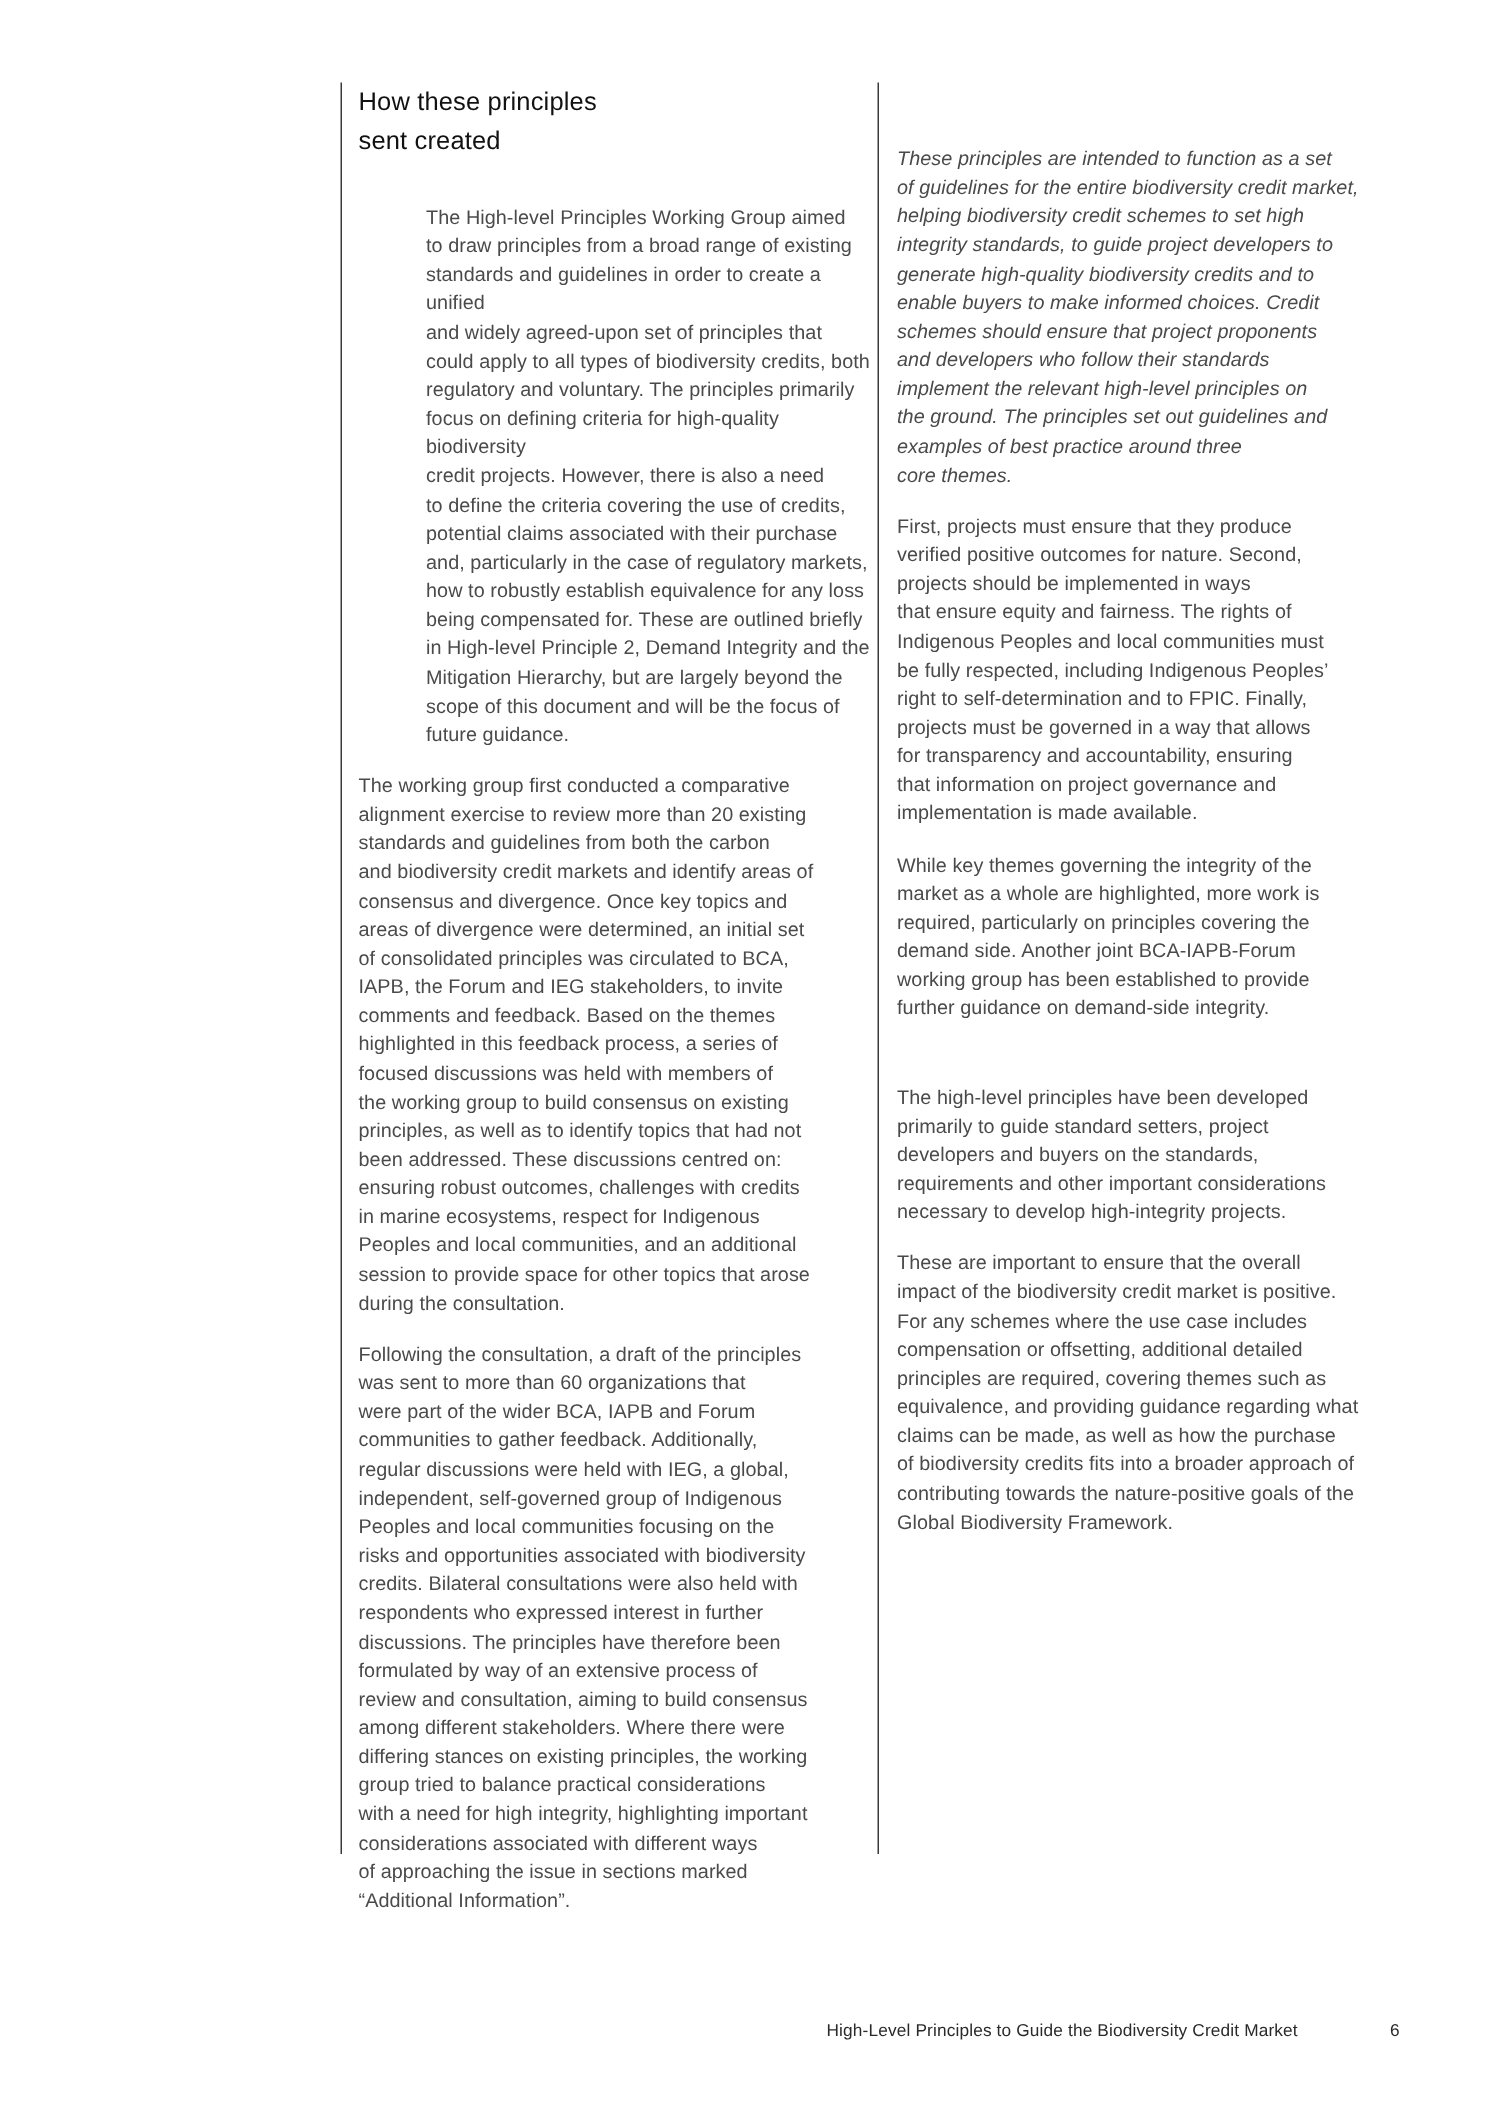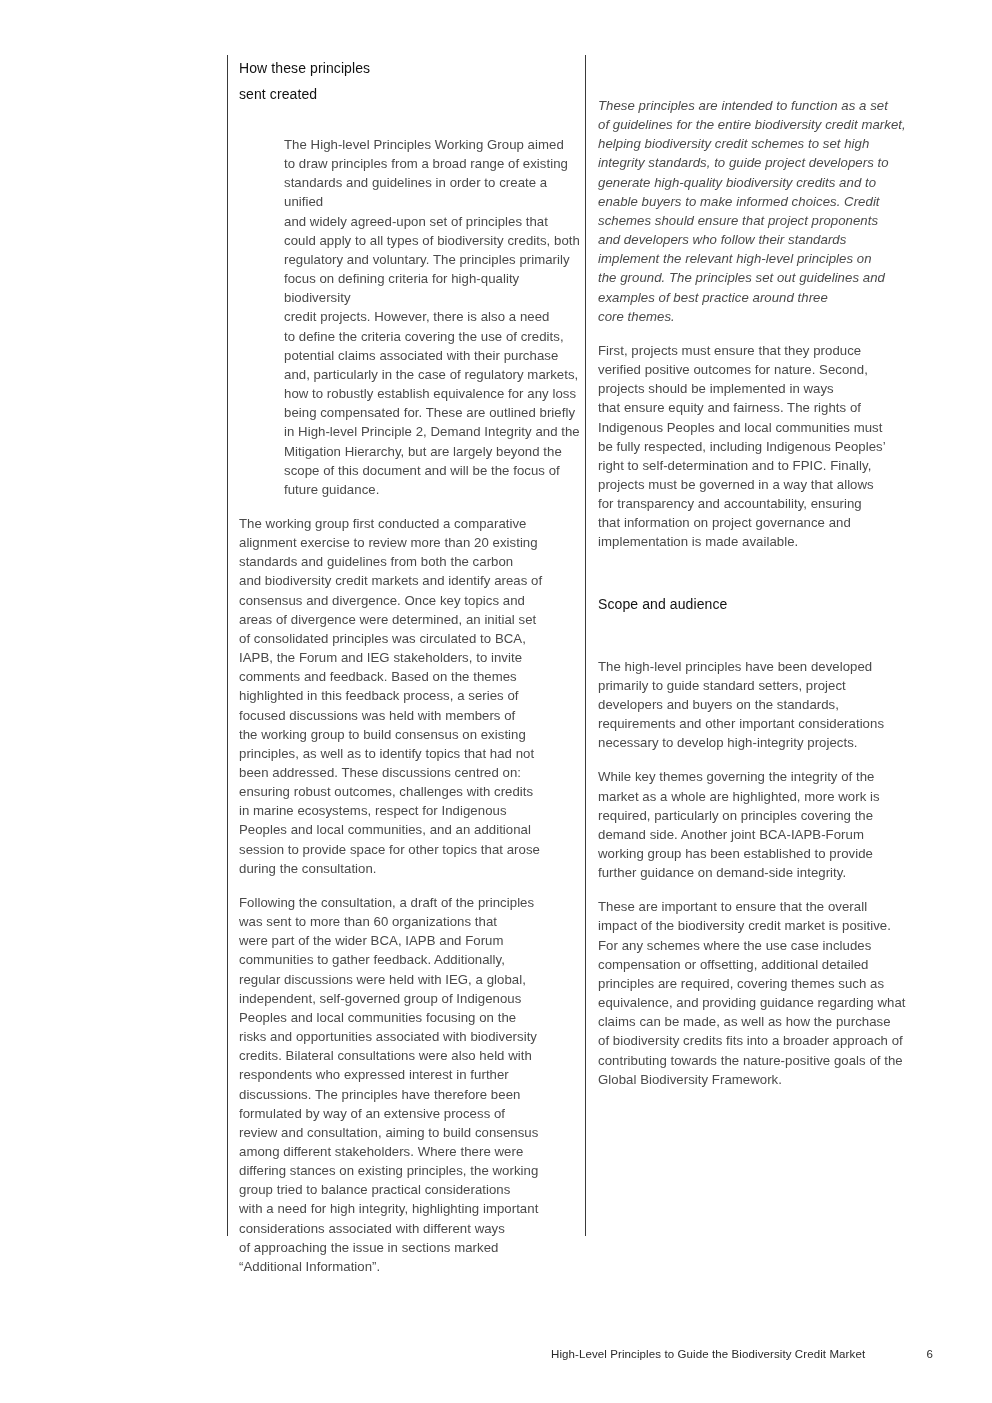--- a/index.html
+++ b/index.html
@@ -34,7 +34,7 @@
     }
     .heading {
       margin: 0;
-      font-size: 14px;
+      font-size: 17px;
       line-height: 26px;
       font-weight: normal;
       color: #111111;

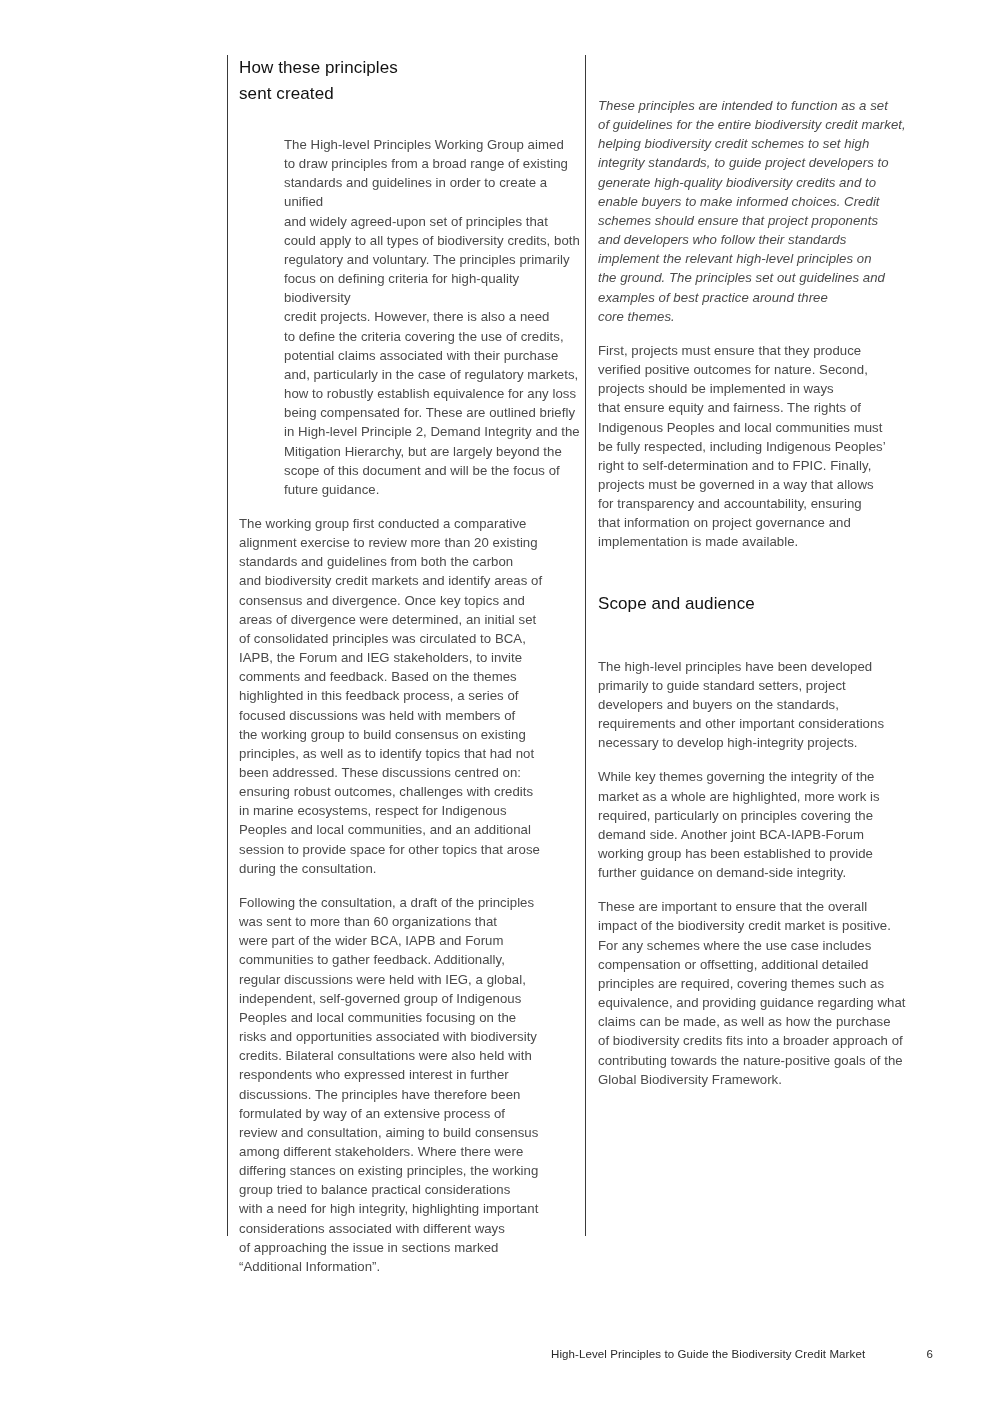--- a/index.html
+++ b/index.html
@@ -165,7 +165,6 @@
 that information on project governance and
 implementation is made available.</p>
 
-  <h2 class="heading section-2-heading">Scope and audience</h2>
   <p class="para section-2-para-first">The high-level principles have been developed
 primarily to guide standard setters, project
 developers and buyers on the standards,

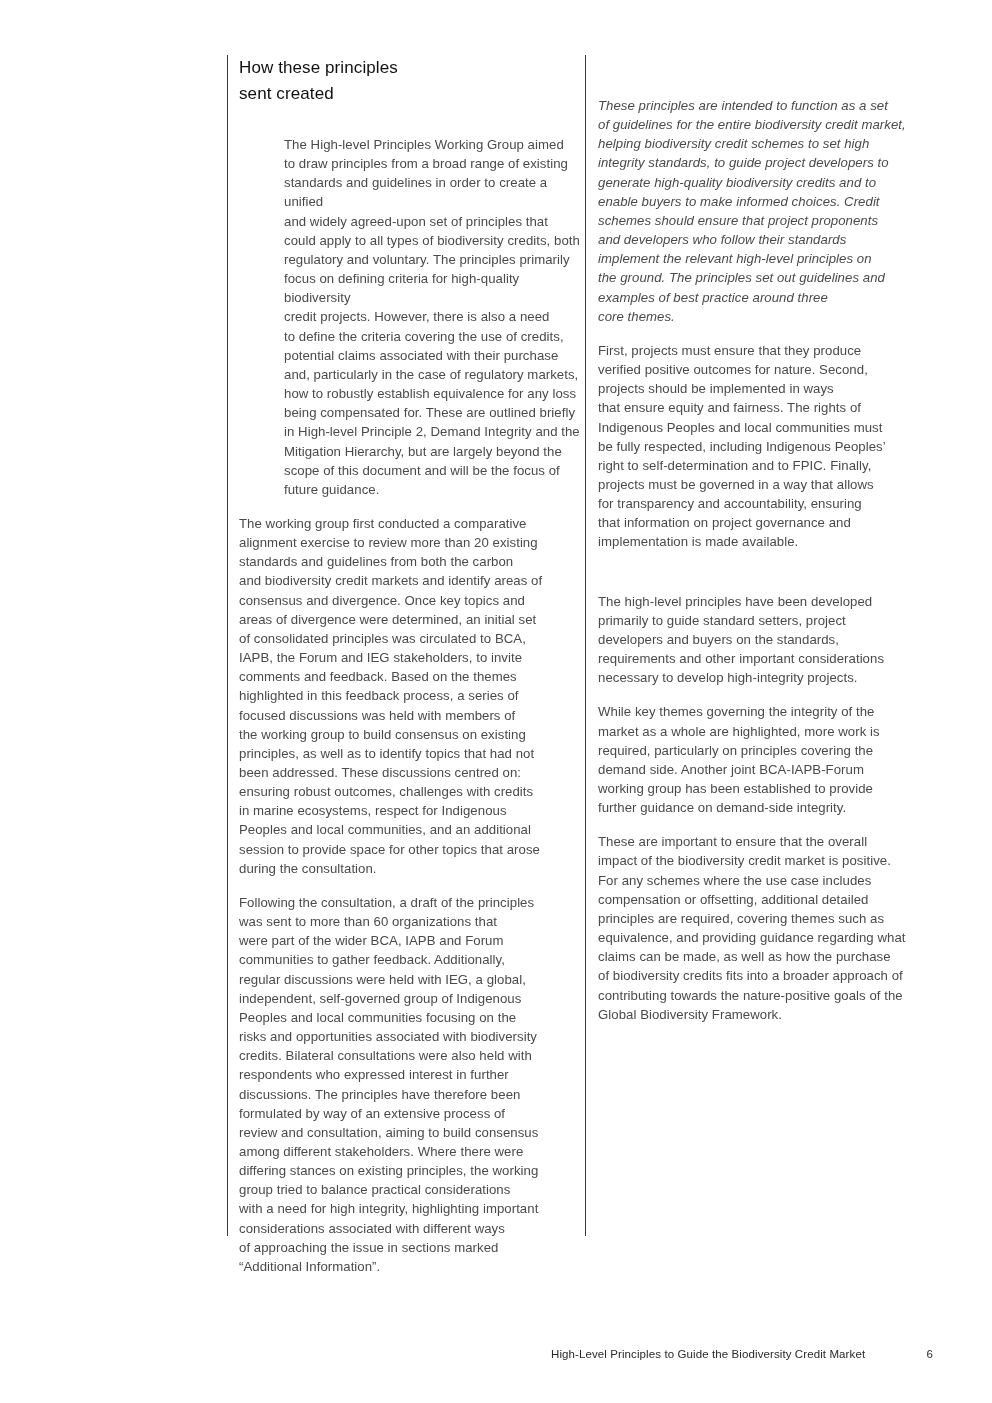--- a/index.html
+++ b/index.html
@@ -165,17 +165,17 @@
 that information on project governance and
 implementation is made available.</p>
 
-  <p class="para section-2-para-first">The high-level principles have been developed
-primarily to guide standard setters, project
-developers and buyers on the standards,
-requirements and other important considerations
-necessary to develop high-integrity projects.</p>
   <p class="para">While key themes governing the integrity of the
 market as a whole are highlighted, more work is
 required, particularly on principles covering the
 demand side. Another joint BCA-IAPB-Forum
 working group has been established to provide
 further guidance on demand-side integrity.</p>
+  <p class="para section-2-para-first">The high-level principles have been developed
+primarily to guide standard setters, project
+developers and buyers on the standards,
+requirements and other important considerations
+necessary to develop high-integrity projects.</p>
   <p class="para">These are important to ensure that the overall
 impact of the biodiversity credit market is positive.
 For any schemes where the use case includes

